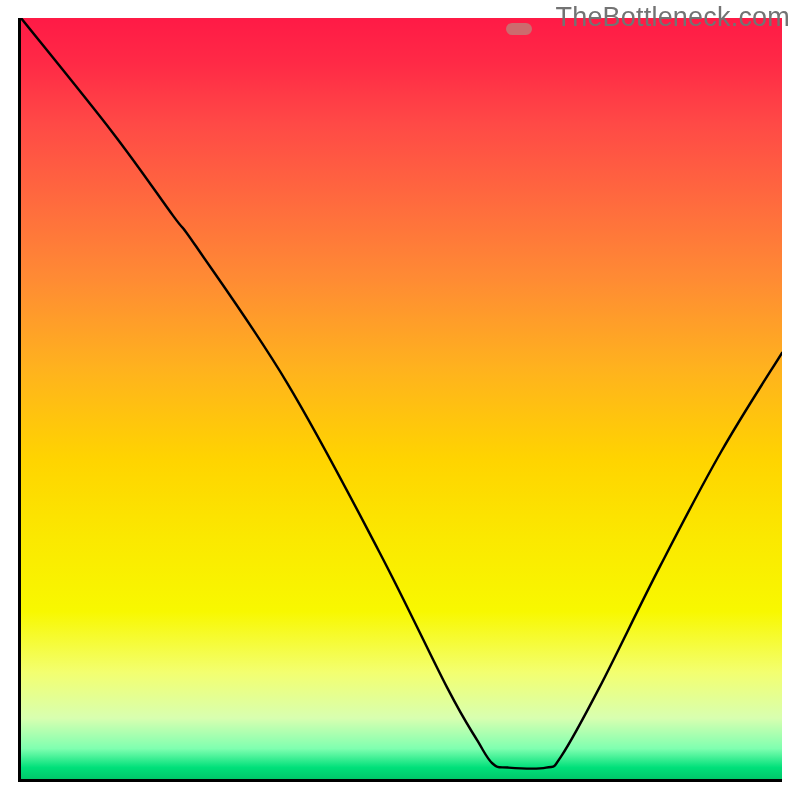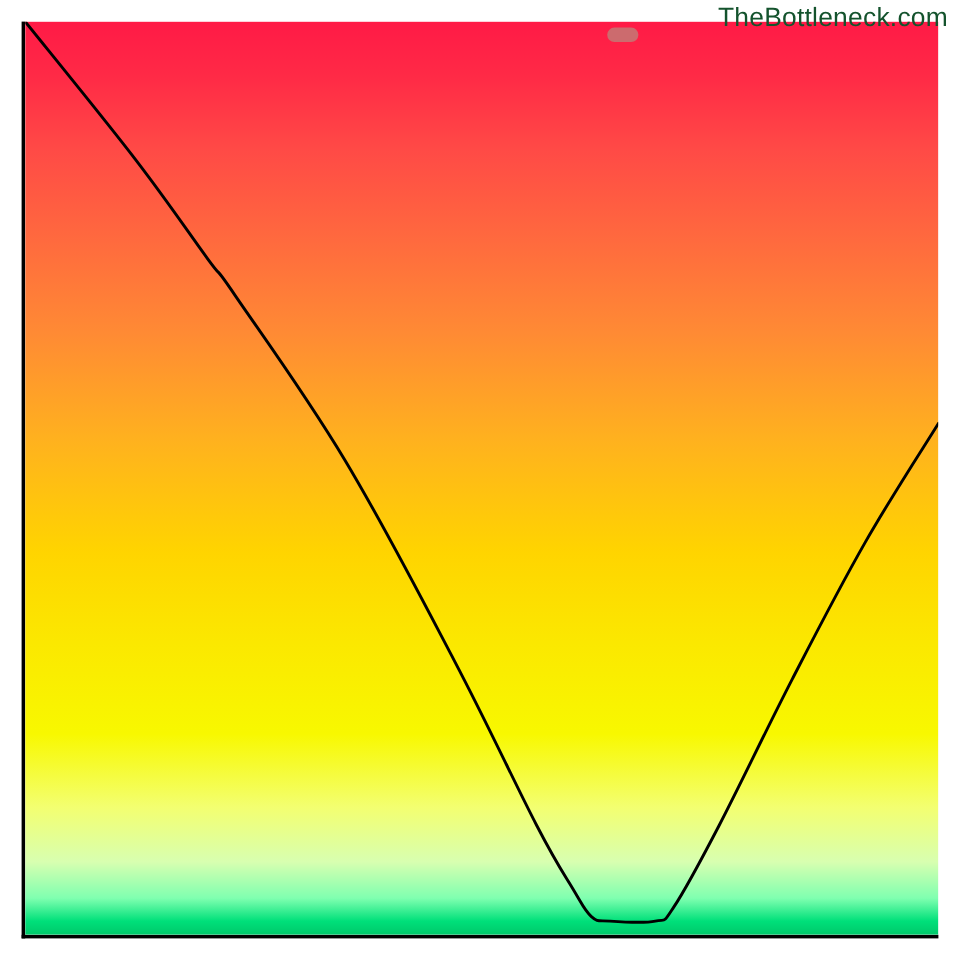--- a/index.html
+++ b/index.html
@@ -66,8 +66,8 @@
     top: 2px;
     right: 10px;
     font-family: Arial, Helvetica, sans-serif;
-    font-size: 22px;
-    color: #14532d;
+    font-size: 27px;
+    color: #737373;
     letter-spacing: 0.2px;
     user-select: none;
   }

